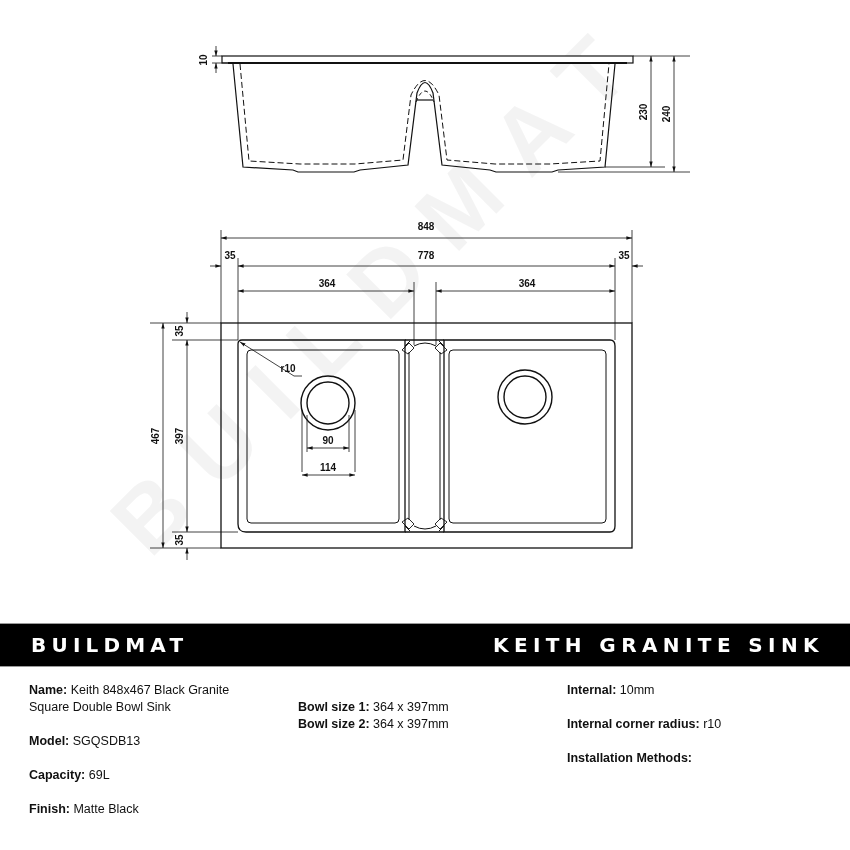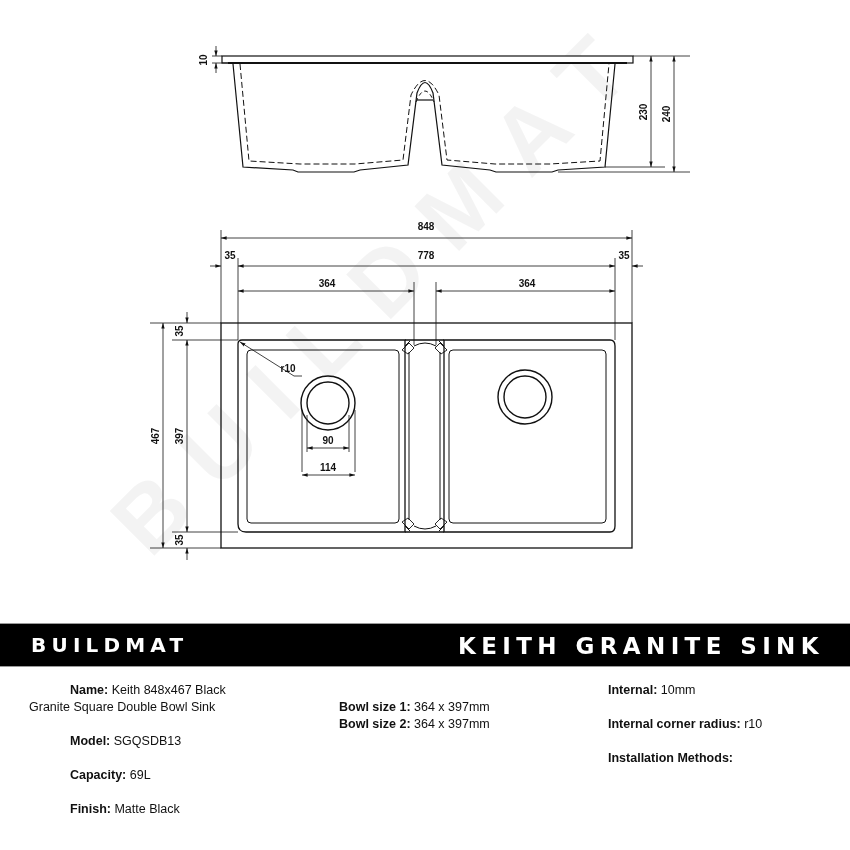--- a/index.html
+++ b/index.html
@@ -10,7 +10,7 @@
   .watermark { font-family: "Liberation Sans", sans-serif; font-weight: bold; font-size: 92px; fill: #000; opacity: 0.045; letter-spacing: 30px; }
   .banner { position: absolute; left: 0; top: 623px; width: 850px; height: 44px; background: #000; border-top: 1px solid #9a9a9a; border-bottom: 1px solid #9a9a9a; box-sizing: border-box; }
   .banner .brand { position: absolute; left: 31px; top: 9px; color: #fff; font-family: "DejaVu Sans", sans-serif; font-weight: bold; font-size: 20px; letter-spacing: 5.2px; }
-  .banner .product { position: absolute; right: 26px; top: 9px; color: #fff; font-family: "DejaVu Sans", sans-serif; font-weight: bold; font-size: 23px; letter-spacing: 5.4px; }
+  .banner .product { position: absolute; right: 26px; top: 9px; color: #fff; font-family: "DejaVu Sans", sans-serif; font-weight: bold; font-size: 20px; letter-spacing: 5.4px; }
   .specs { position: absolute; top: 682px; left: 0; width: 850px; font-size: 12.5px; line-height: 17px; }
   .col { position: absolute; top: 0; }
   .col1 { left: 29px; width: 240px; }

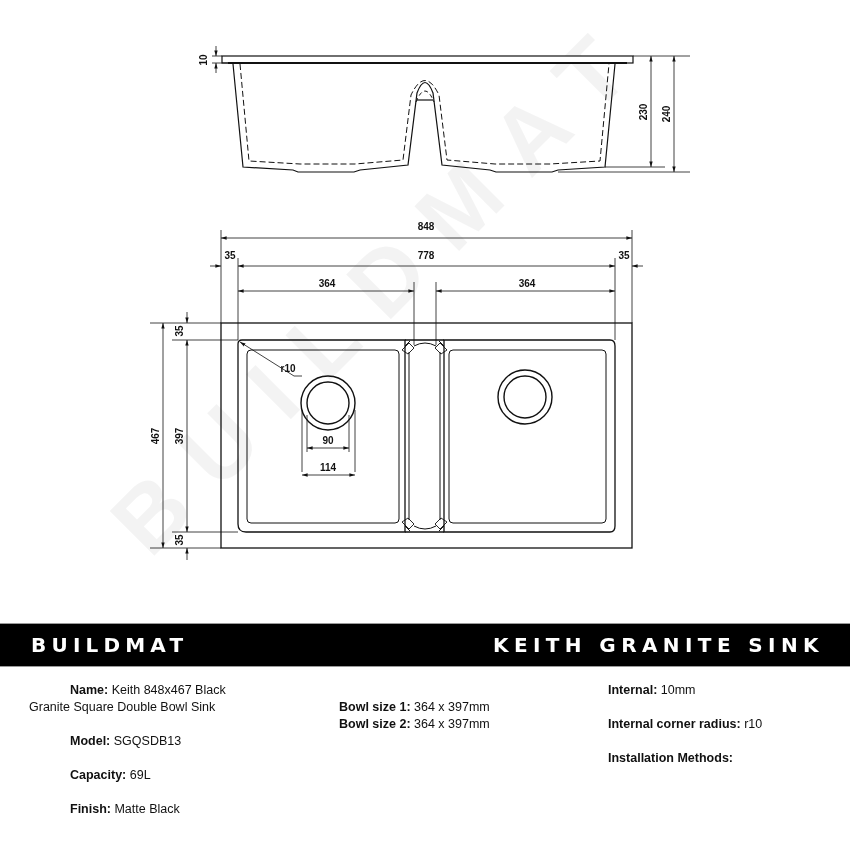--- a/index.html
+++ b/index.html
@@ -17,7 +17,7 @@
   .col2 { left: 298px; width: 250px; }
   .col3 { left: 567px; width: 280px; }
   .spec { display: block; }
-  .spec .k { font-weight: bold; margin-left: 41px; }
+  .spec .k { font-weight: bold; }
   .gap { height: 17px; }
 </style>
 </head>

